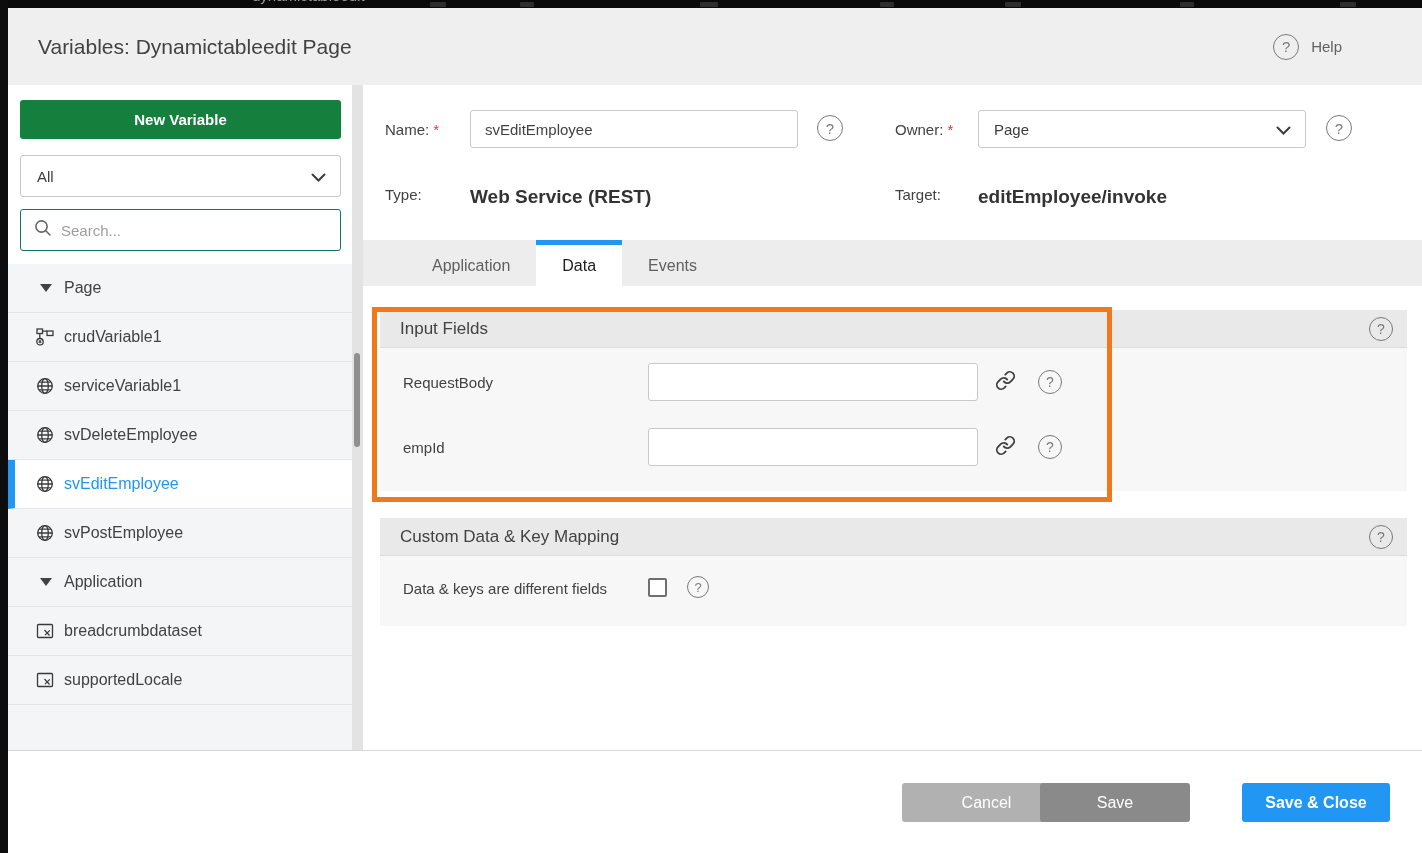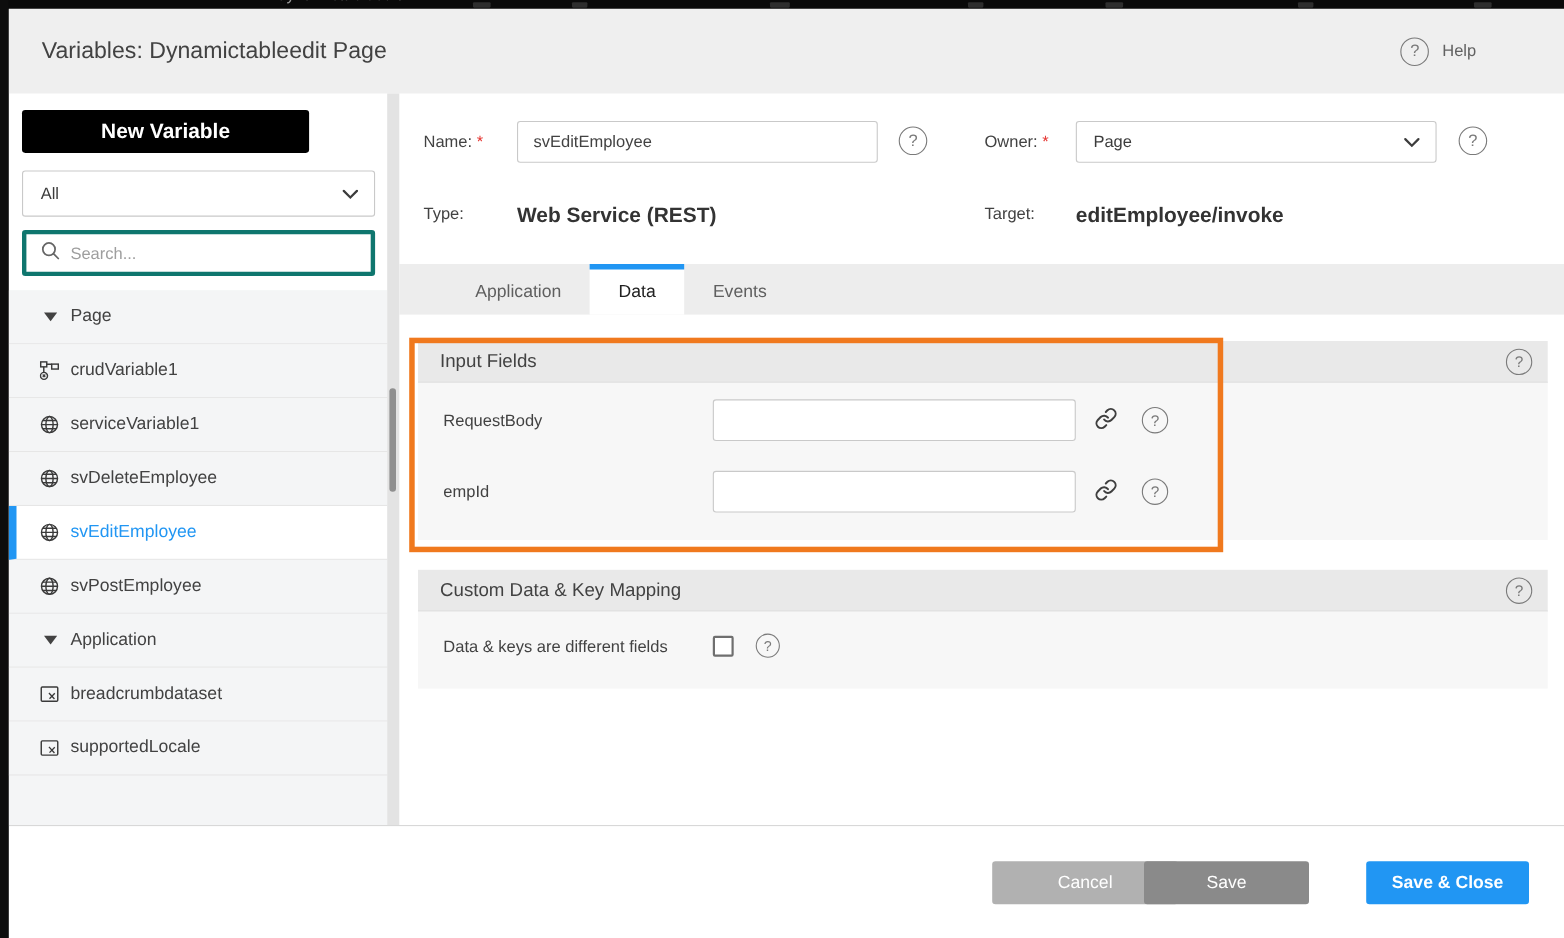--- a/index.html
+++ b/index.html
@@ -29,7 +29,7 @@
   .q22 { width:22px; height:22px; } .q22::after{ font-size:13px; }
 
   
-  .btn-new { position:absolute; left:12px; top:92px; width:261px; height:39px; background:#000000; color:#fff; border:none; border-radius:3px; font-size:19px; font-weight:bold; font-family:inherit; cursor:pointer; }
+  .btn-new { position:absolute; left:12px; top:92px; width:321px; height:39px; background:#15803d; color:#fff; border:none; border-radius:3px; font-size:15px; font-weight:bold; font-family:inherit; cursor:pointer; }
   .select-box { position:absolute; display:flex; align-items:center; background:#fff; border:1px solid #c9c9c9; border-radius:3px; font-size:15px; color:#3c3c3c; cursor:pointer; }
   .filter-select { left:12px; top:147px; width:321px; height:42px; padding:0 14px 0 16px; }
   .select-box .sel-val { flex:1; }

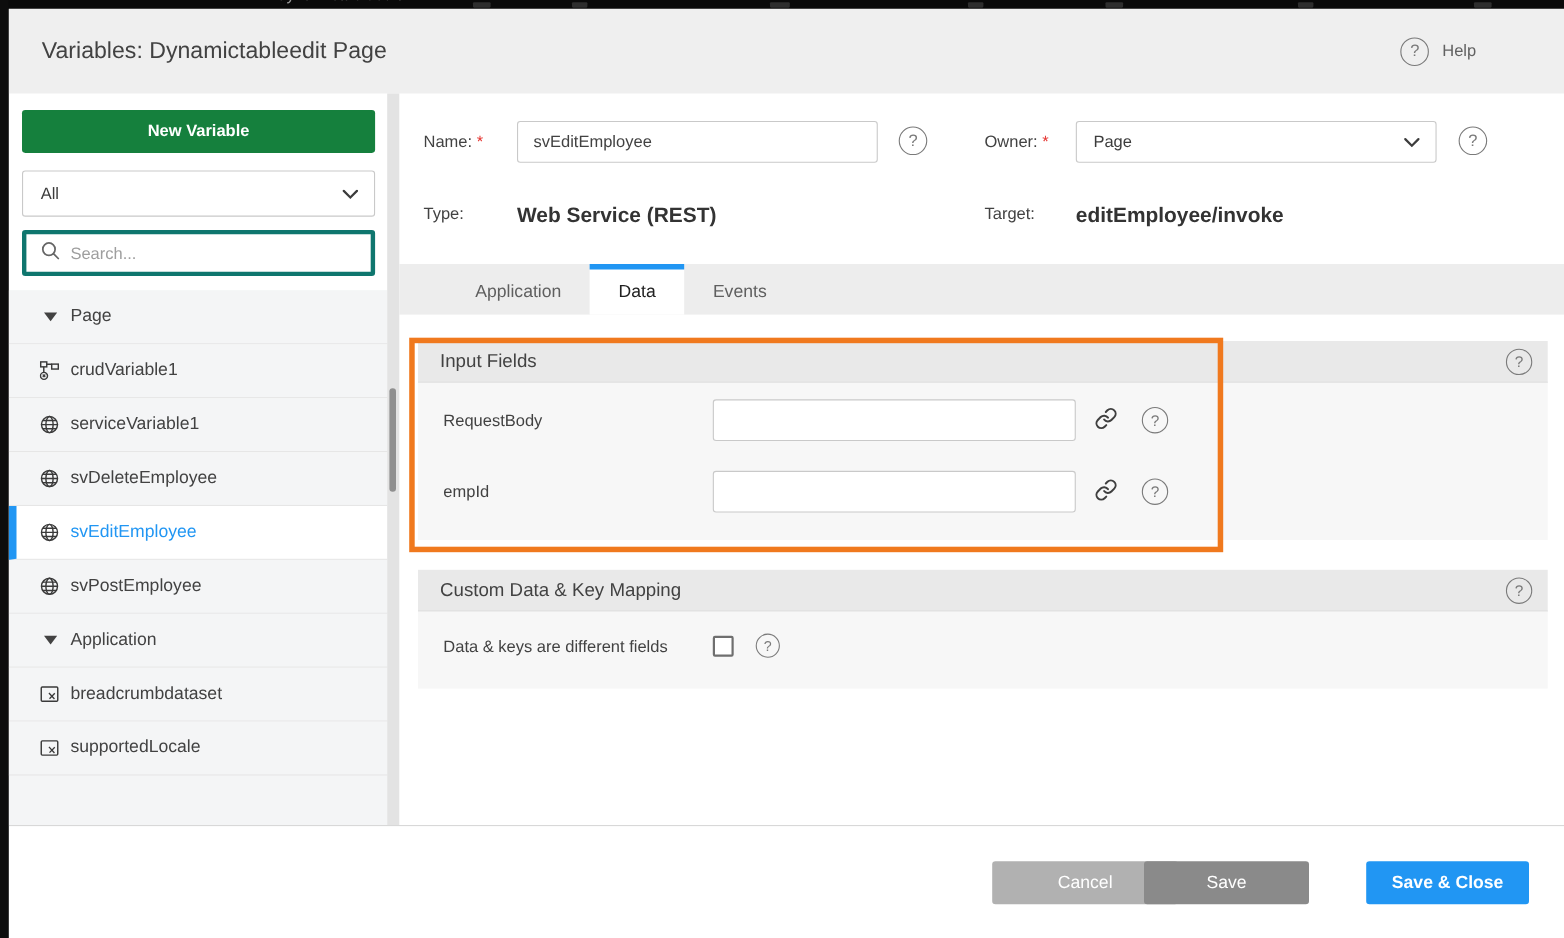--- a/index.html
+++ b/index.html
@@ -33,7 +33,7 @@
   .select-box { position:absolute; display:flex; align-items:center; background:#fff; border:1px solid #c9c9c9; border-radius:3px; font-size:15px; color:#3c3c3c; cursor:pointer; }
   .filter-select { left:12px; top:147px; width:321px; height:42px; padding:0 14px 0 16px; }
   .select-box .sel-val { flex:1; }
-  .search-box { position:absolute; left:12px; top:201px; width:321px; height:42px; border:4px solid #0f766e; border-radius:3px; background:#fff; display:flex; align-items:center; padding:0 10px 0 13px; gap:9px; }
+  .search-box { position:absolute; left:12px; top:201px; width:321px; height:42px; border:1px solid #0f766e; border-radius:3px; background:#fff; display:flex; align-items:center; padding:0 10px 0 13px; gap:9px; }
   .search-box input { border:none; outline:none; flex:1; font-size:15px; font-family:inherit; color:#424242; background:transparent; }
   .search-box input::placeholder { color:#9e9e9e; }
 

